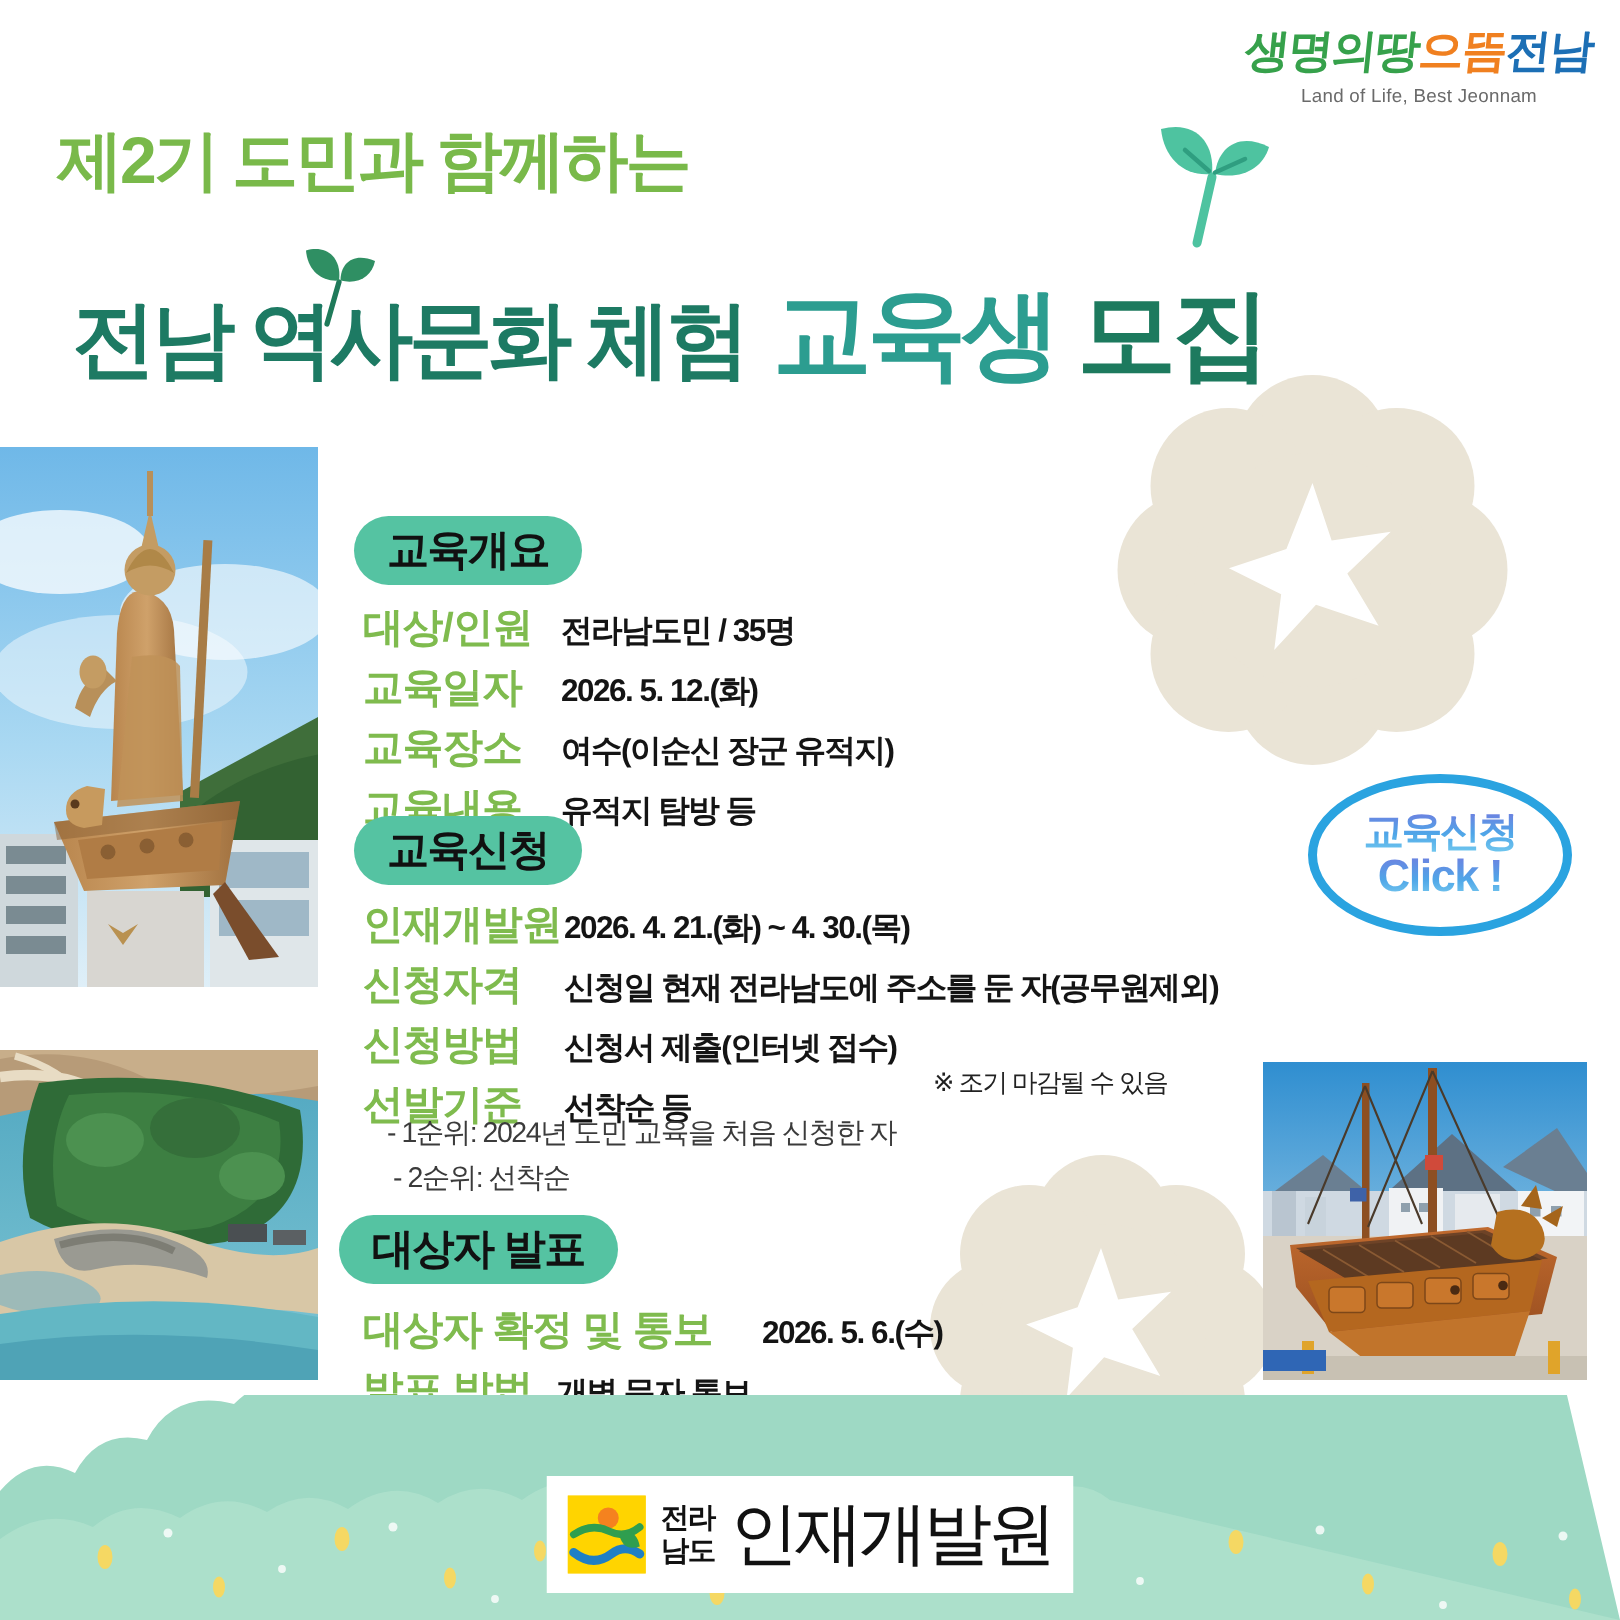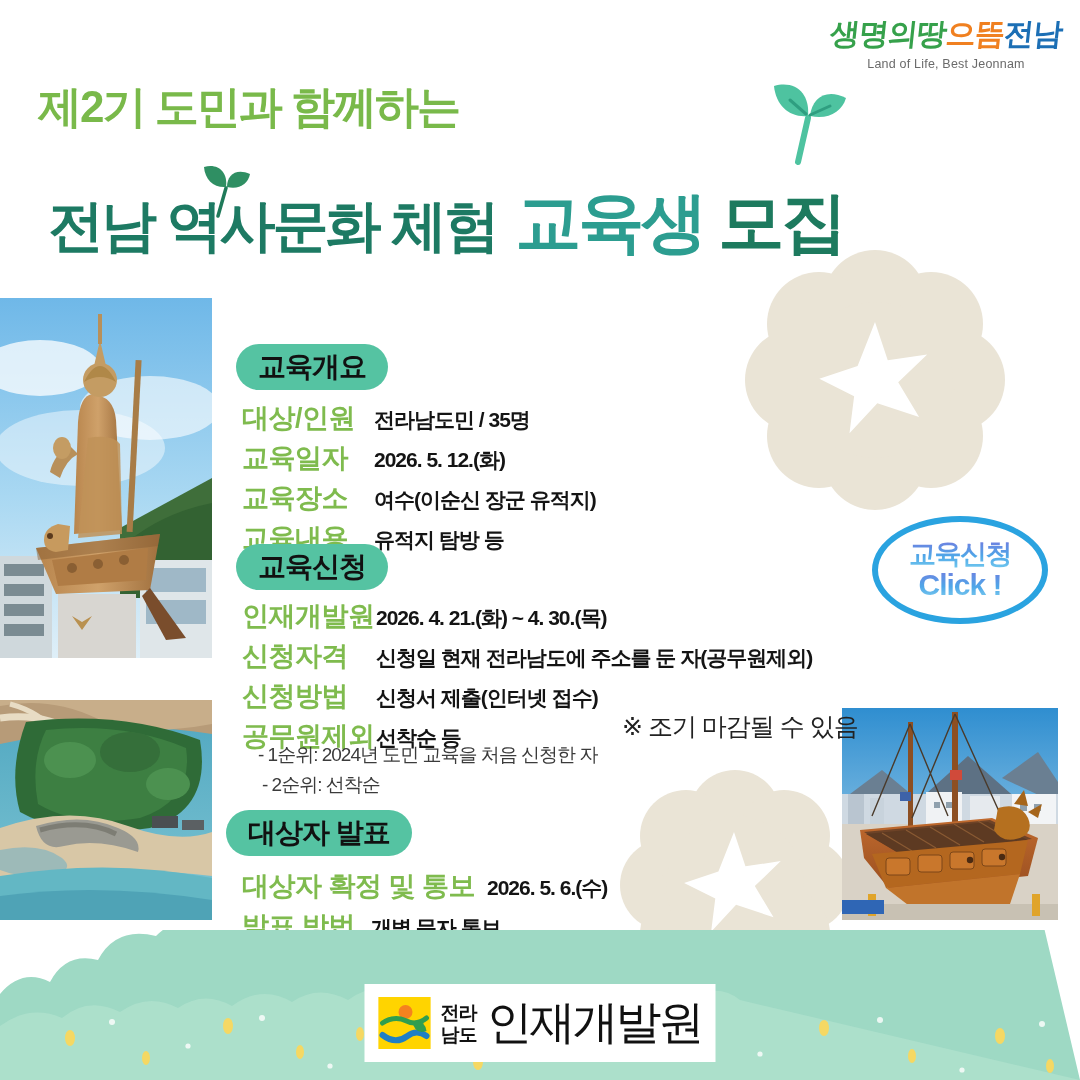--- a/index.html
+++ b/index.html
@@ -320,7 +320,7 @@
       <span class="val" style="margin-left:6px;">신청서 제출(인터넷 접수)</span>
     </div>
     <div class="row">
-      <span class="lbl" style="width:128px;display:inline-block;">공무원제외</span>
+      <span class="lbl" style="width:128px;display:inline-block;">선발기준</span>
       <span class="val" style="margin-left:6px;">선착순 등</span>
     </div>
   </div>

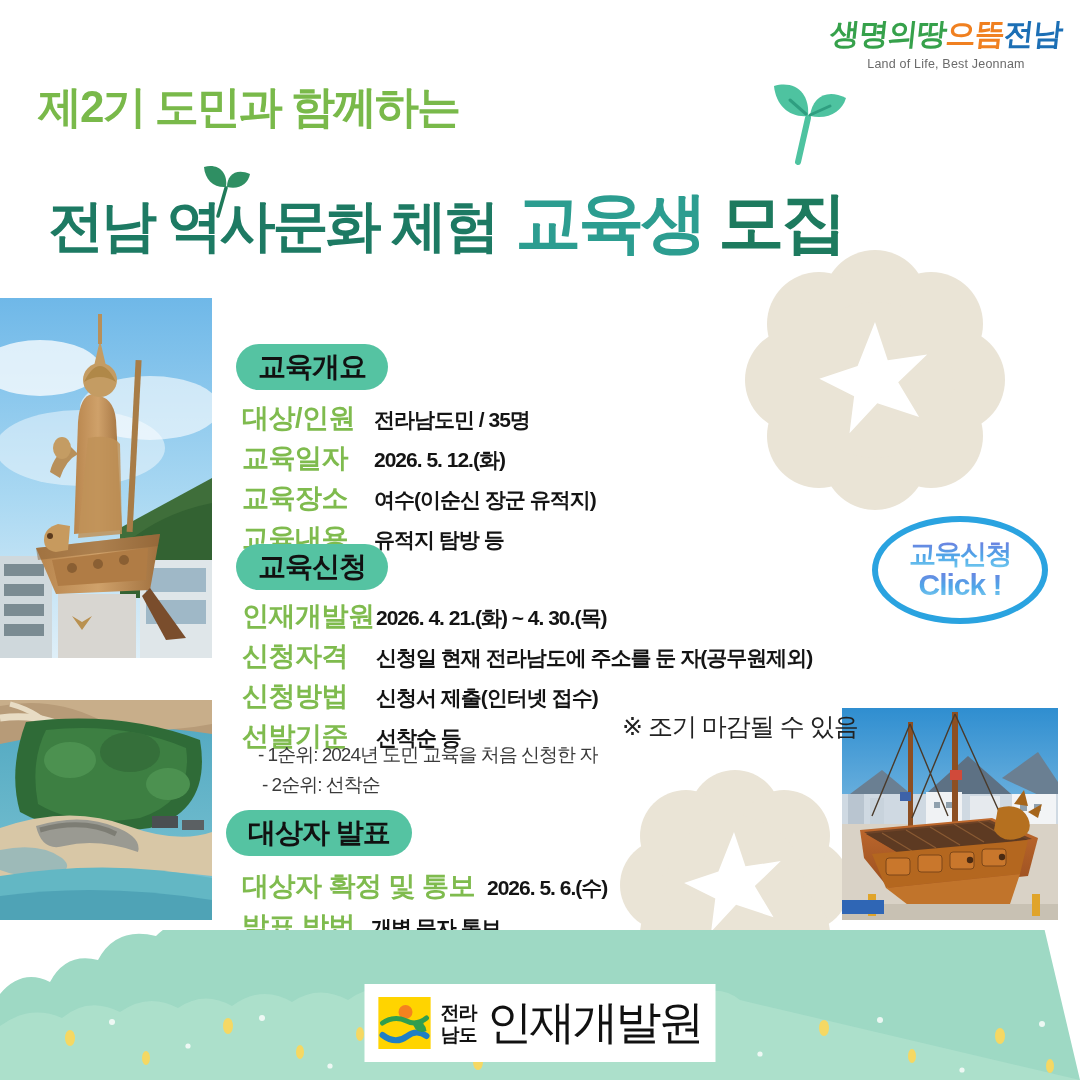--- a/index.html
+++ b/index.html
@@ -49,7 +49,7 @@
   .val{color:#141414;font-weight:bold;font-size:21px;letter-spacing:-1px;}
 
   .subnote{position:absolute;color:#3b3b3b;font-size:19px;letter-spacing:-1px;white-space:nowrap;}
-  #early-note{position:absolute;color:#222;font-size:25px;letter-spacing:-1px;white-space:nowrap;}
+  #early-note{position:absolute;color:#222;font-size:17px;letter-spacing:-1px;white-space:nowrap;}
 
   
   #click-badge{position:absolute;left:872px;top:516px;width:164px;height:96px;

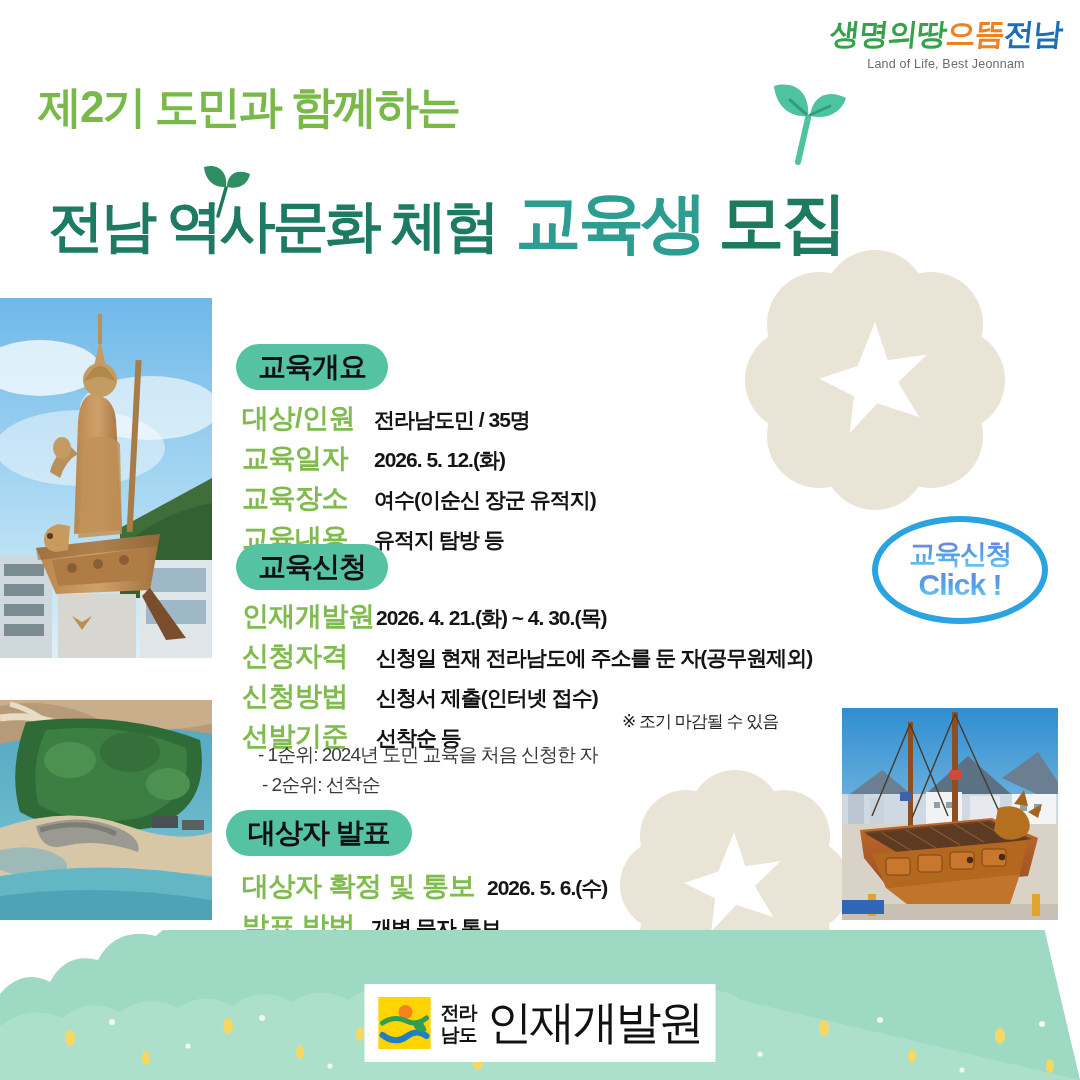--- a/index.html
+++ b/index.html
@@ -334,7 +334,7 @@
   <div class="rows" style="left:242px;top:868px;">
     <div class="row">
       <span class="lbl">대상자 확정 및 통보</span>
-      <span class="val" style="margin-left:12px;">2026. 5. 6.(수)</span>
+      <span class="val" style="margin-left:33px;">2026. 5. 6.(수)</span>
     </div>
     <div class="row">
       <span class="lbl">발표 방법</span>

